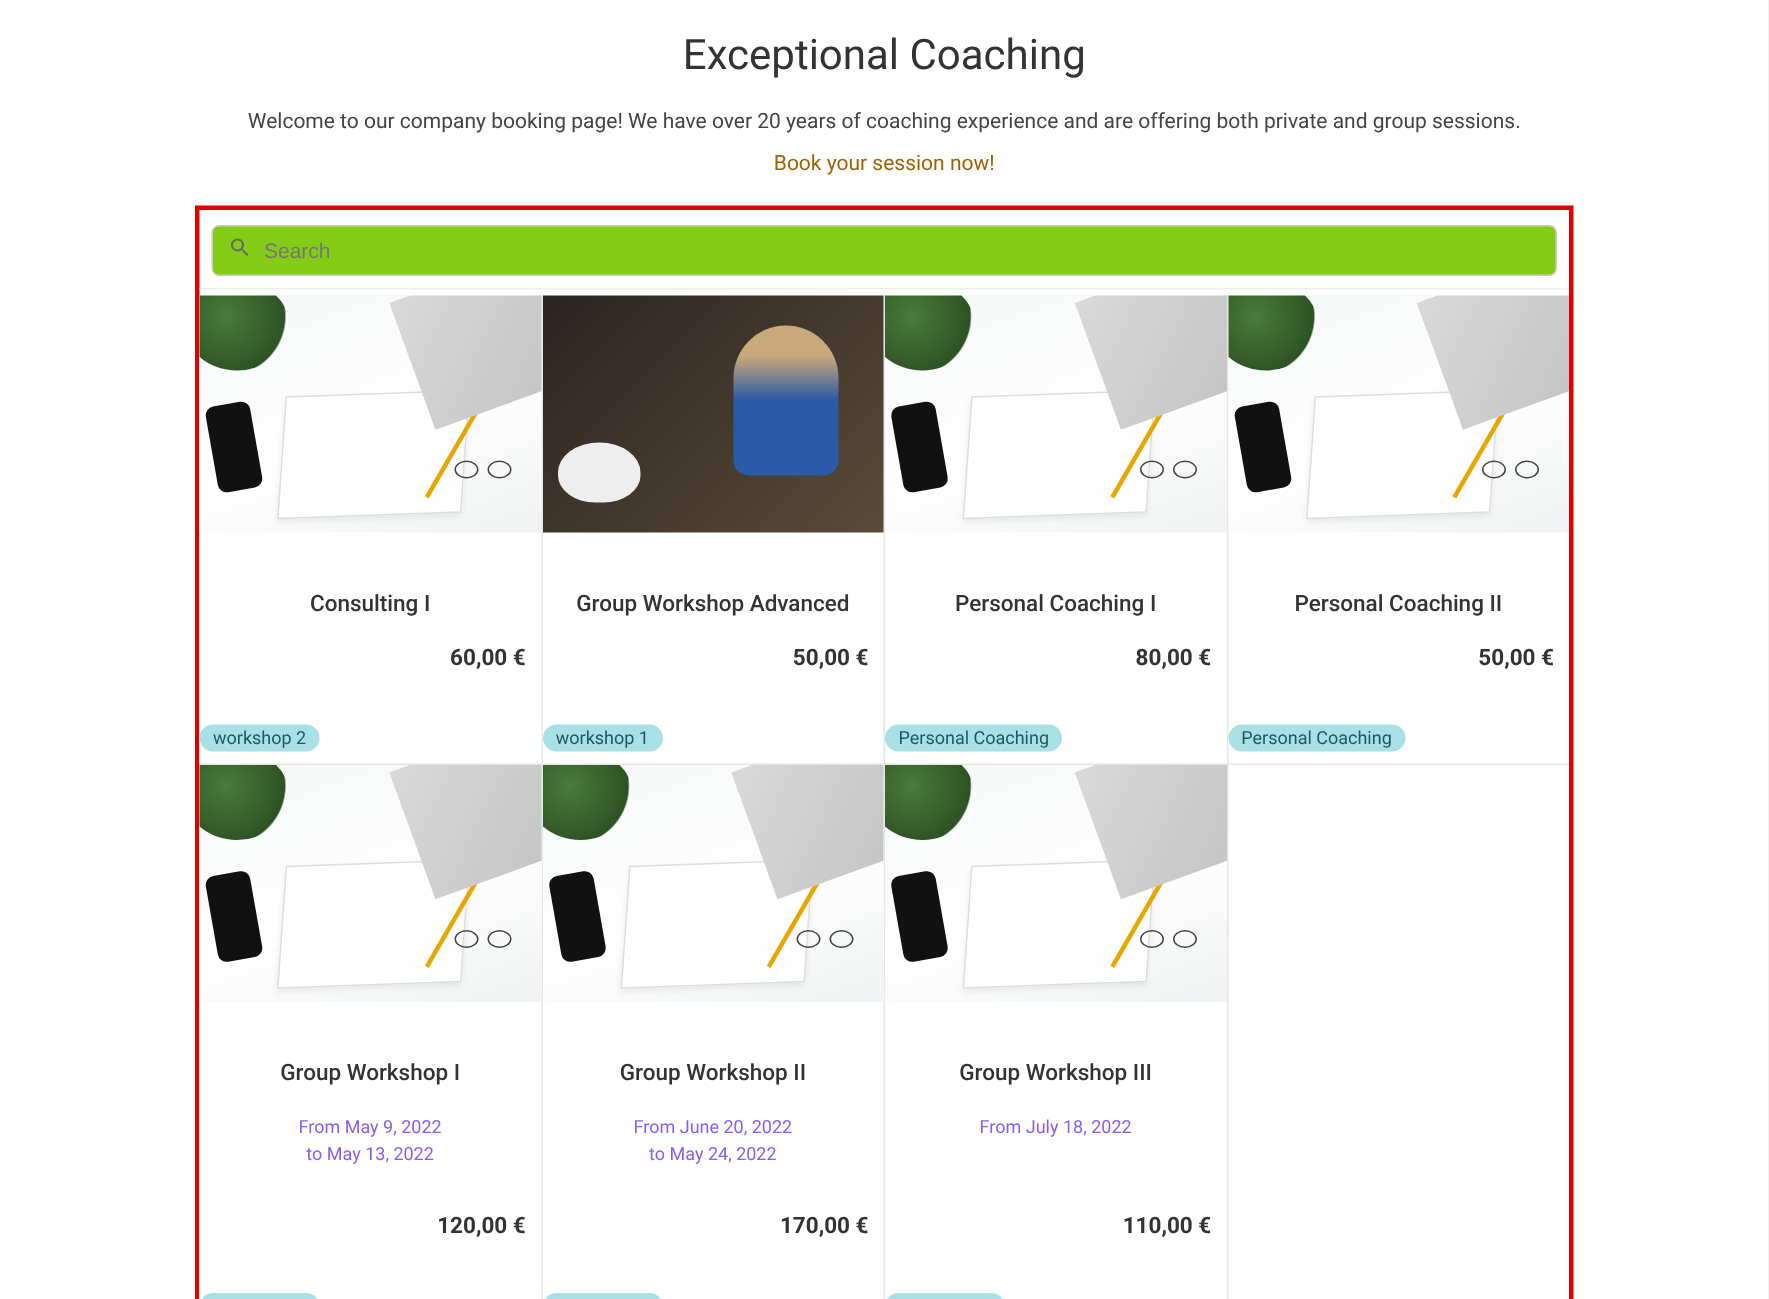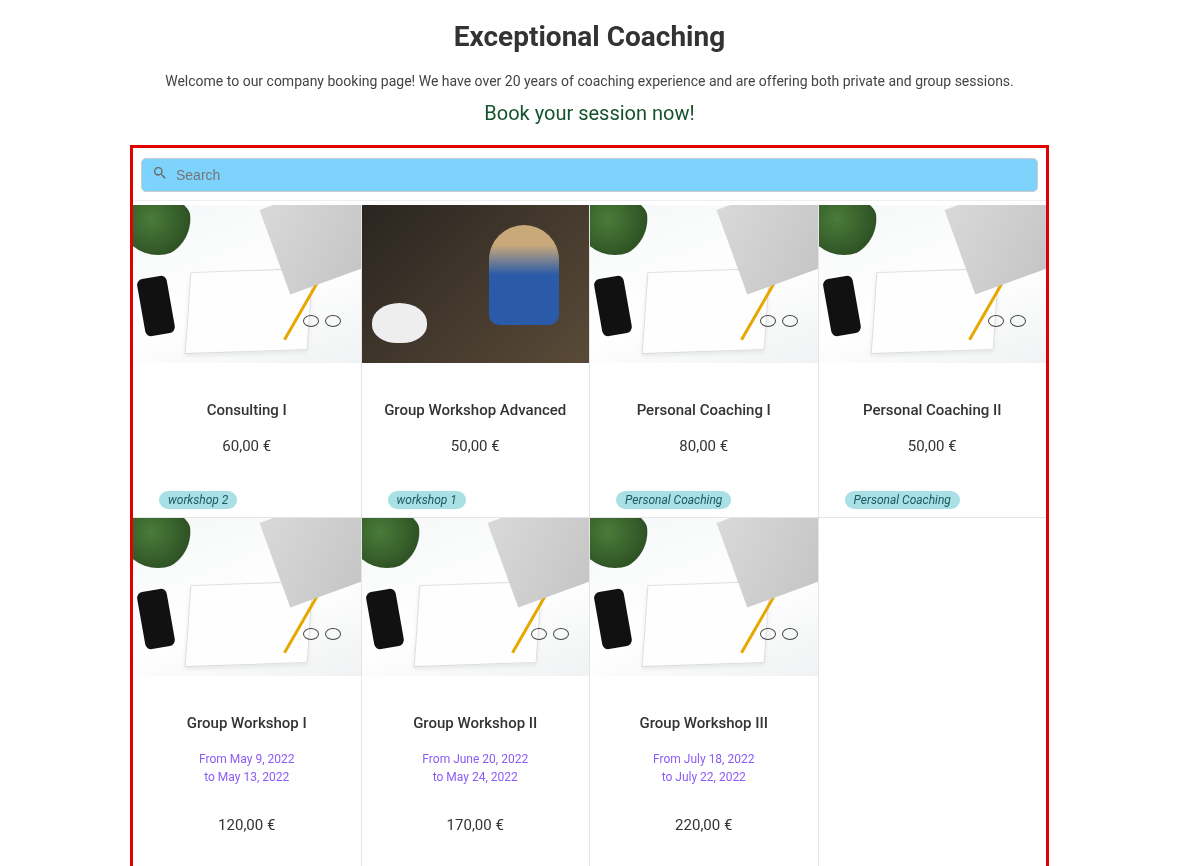--- a/index.html
+++ b/index.html
@@ -18,7 +18,7 @@
   }
   .header h1 {
     font-size: 28px;
-    font-weight: 700;
+    font-weight: 400;
     color: #333;
     margin-bottom: 20px;
   }

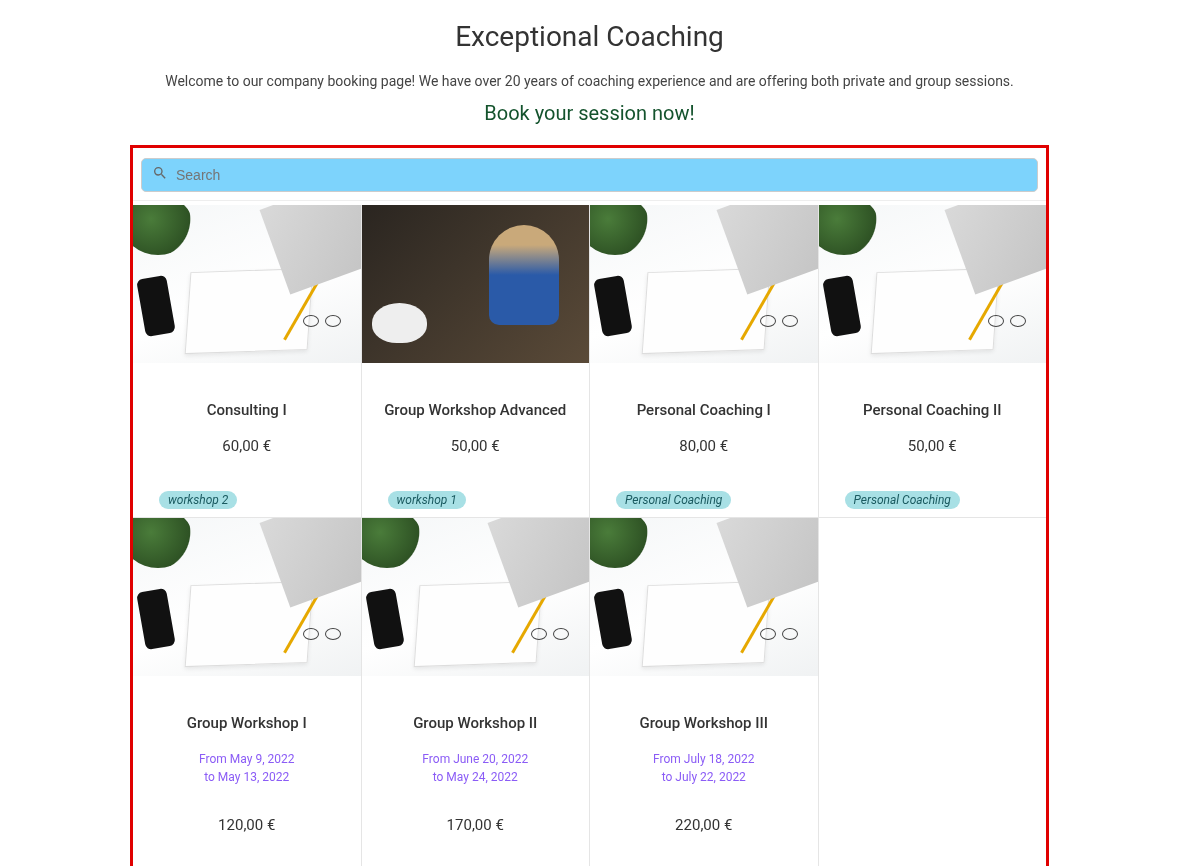--- a/index.html
+++ b/index.html
@@ -28,8 +28,8 @@
     margin-bottom: 12px;
   }
   .header .cta {
-    font-size: 20px;
-    color: #14532d;
+    font-size: 14px;
+    color: #a16207;
     margin-bottom: 20px;
   }
   .highlight-box {

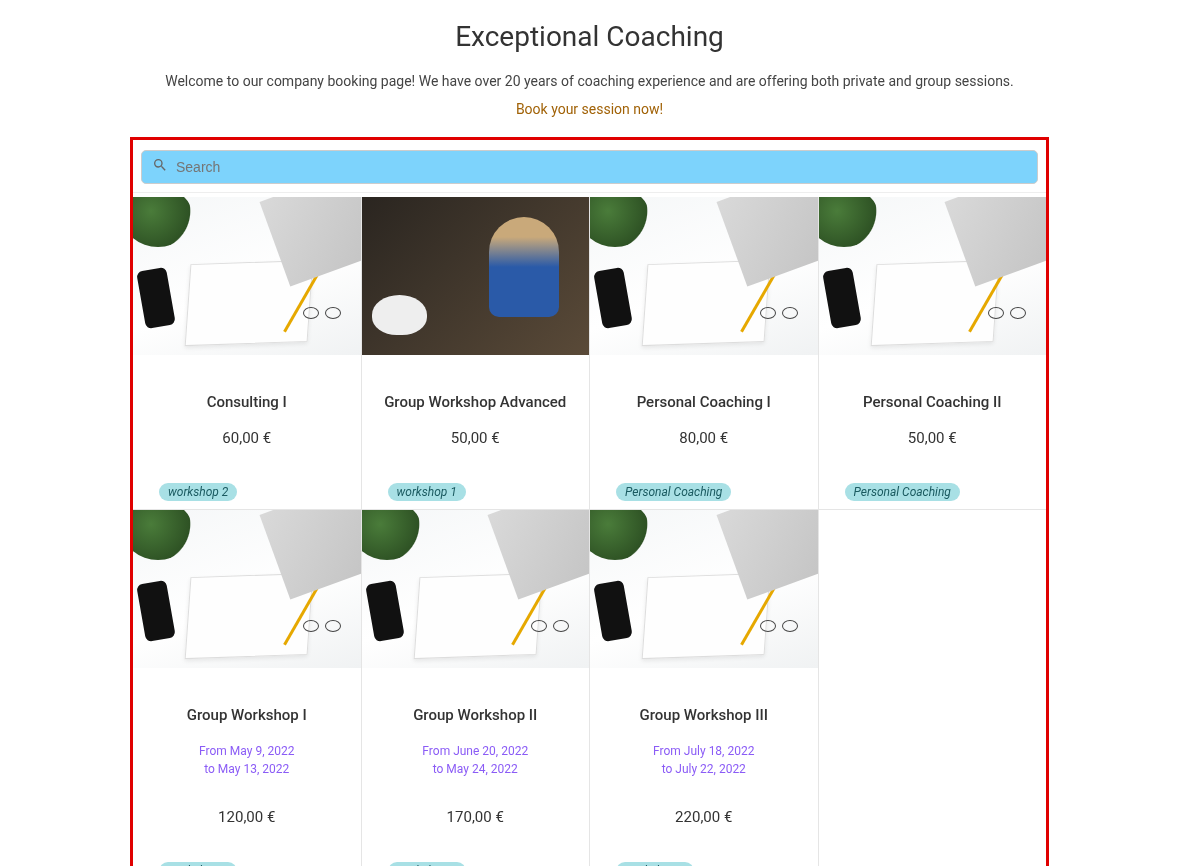--- a/index.html
+++ b/index.html
@@ -48,7 +48,7 @@
     border: 1px solid #ccc;
     border-radius: 5px;
     padding: 6px 10px;
-    background: #7dd3fc;
+    background: #84cc16;
   }
   .search svg {
     width: 16px; height: 16px;

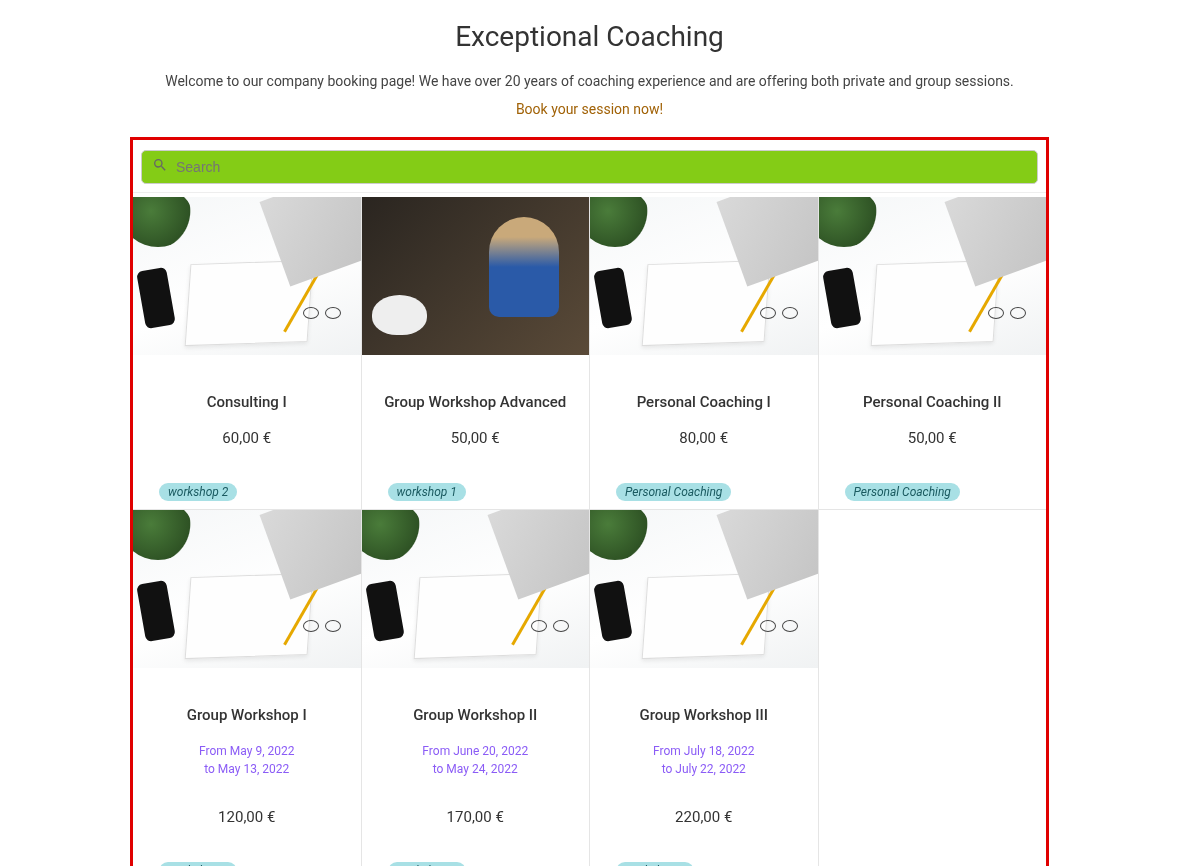--- a/index.html
+++ b/index.html
@@ -180,10 +180,11 @@
   }
   .card-price {
     font-size: 15px;
-    font-weight: 400;
+    font-weight: 700;
     color: #333;
     margin-top: auto;
     margin-bottom: 18px;
+    text-align: right;
   }
   .tag-row {
     padding: 0 10px 8px 26px;

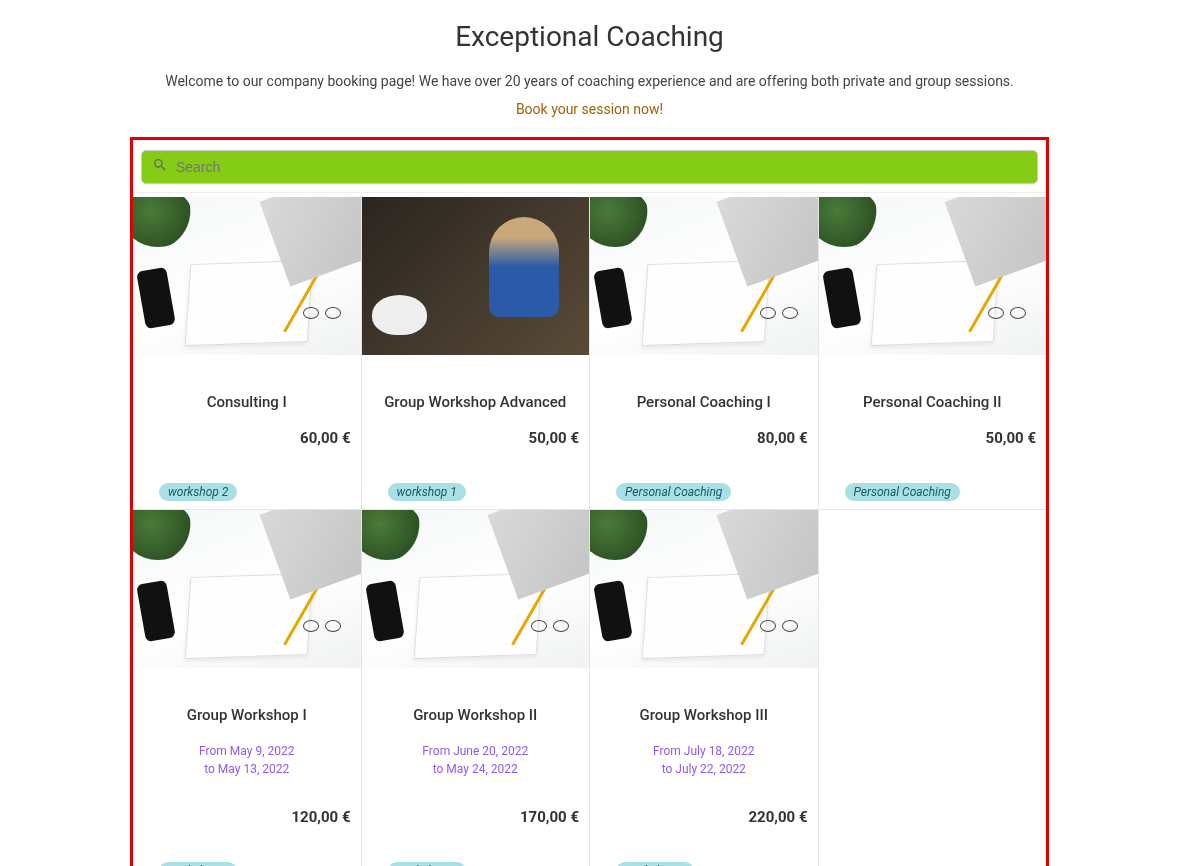--- a/index.html
+++ b/index.html
@@ -187,8 +187,7 @@
     text-align: right;
   }
   .tag-row {
-    padding: 0 10px 8px 26px;
-    font-style: italic;
+    padding: 0 10px 8px 0;
   }
   .tag {
     display: inline-block;

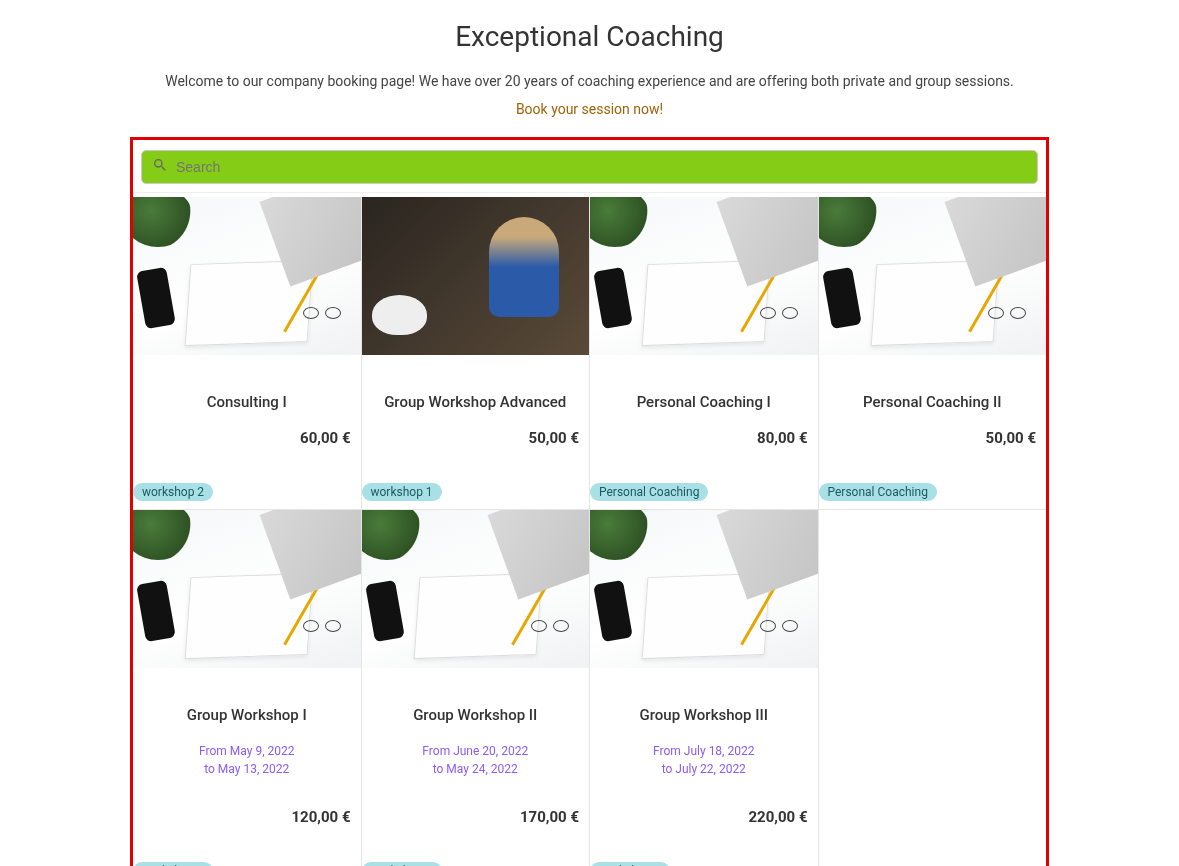--- a/index.html
+++ b/index.html
@@ -318,7 +318,6 @@
             <div class="card-title">Group Workshop III</div>
             <div class="card-dates">
               <div>From July 18, 2022</div>
-              <div>to July 22, 2022</div>
             </div>
             <div class="card-price">220,00 €</div>
           </div>

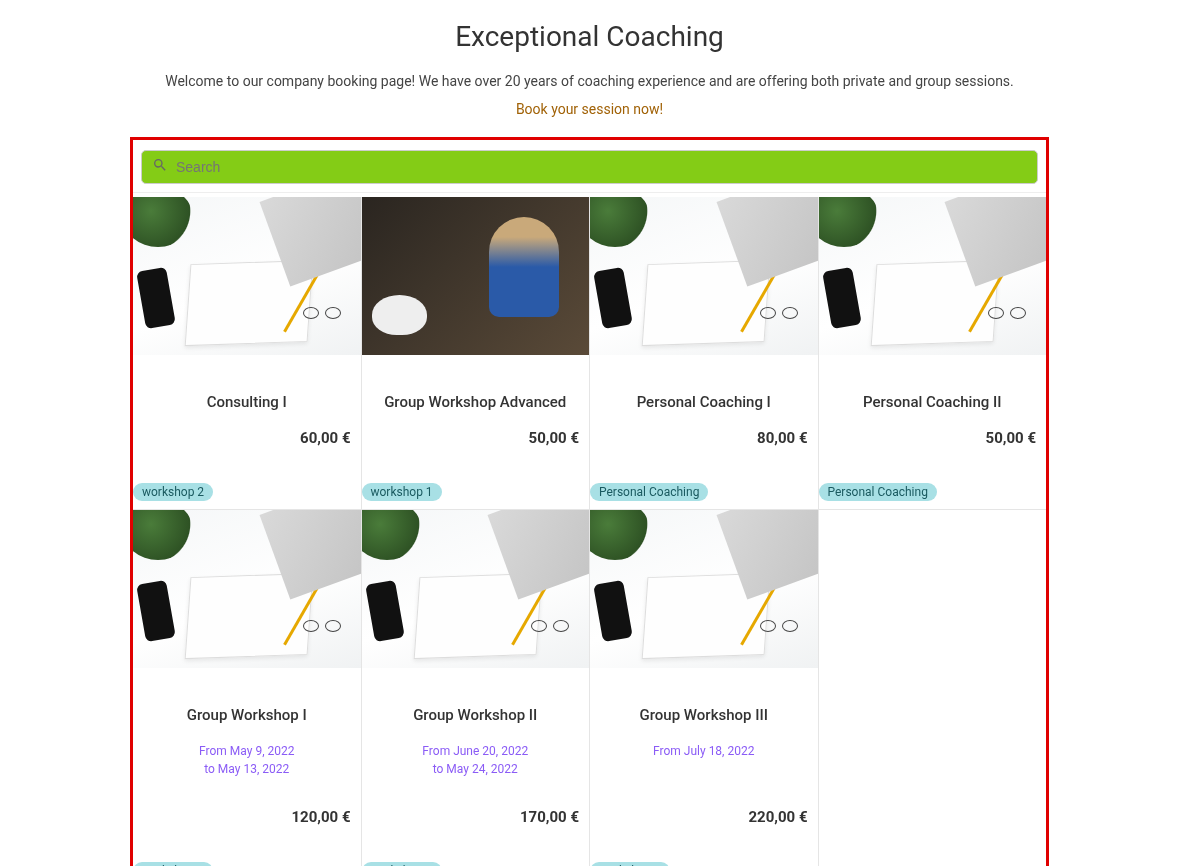--- a/index.html
+++ b/index.html
@@ -319,7 +319,7 @@
             <div class="card-dates">
               <div>From July 18, 2022</div>
             </div>
-            <div class="card-price">220,00 €</div>
+            <div class="card-price">110,00 €</div>
           </div>
           <div class="tag-row"><span class="tag">workshop 3</span></div>
         </div>

